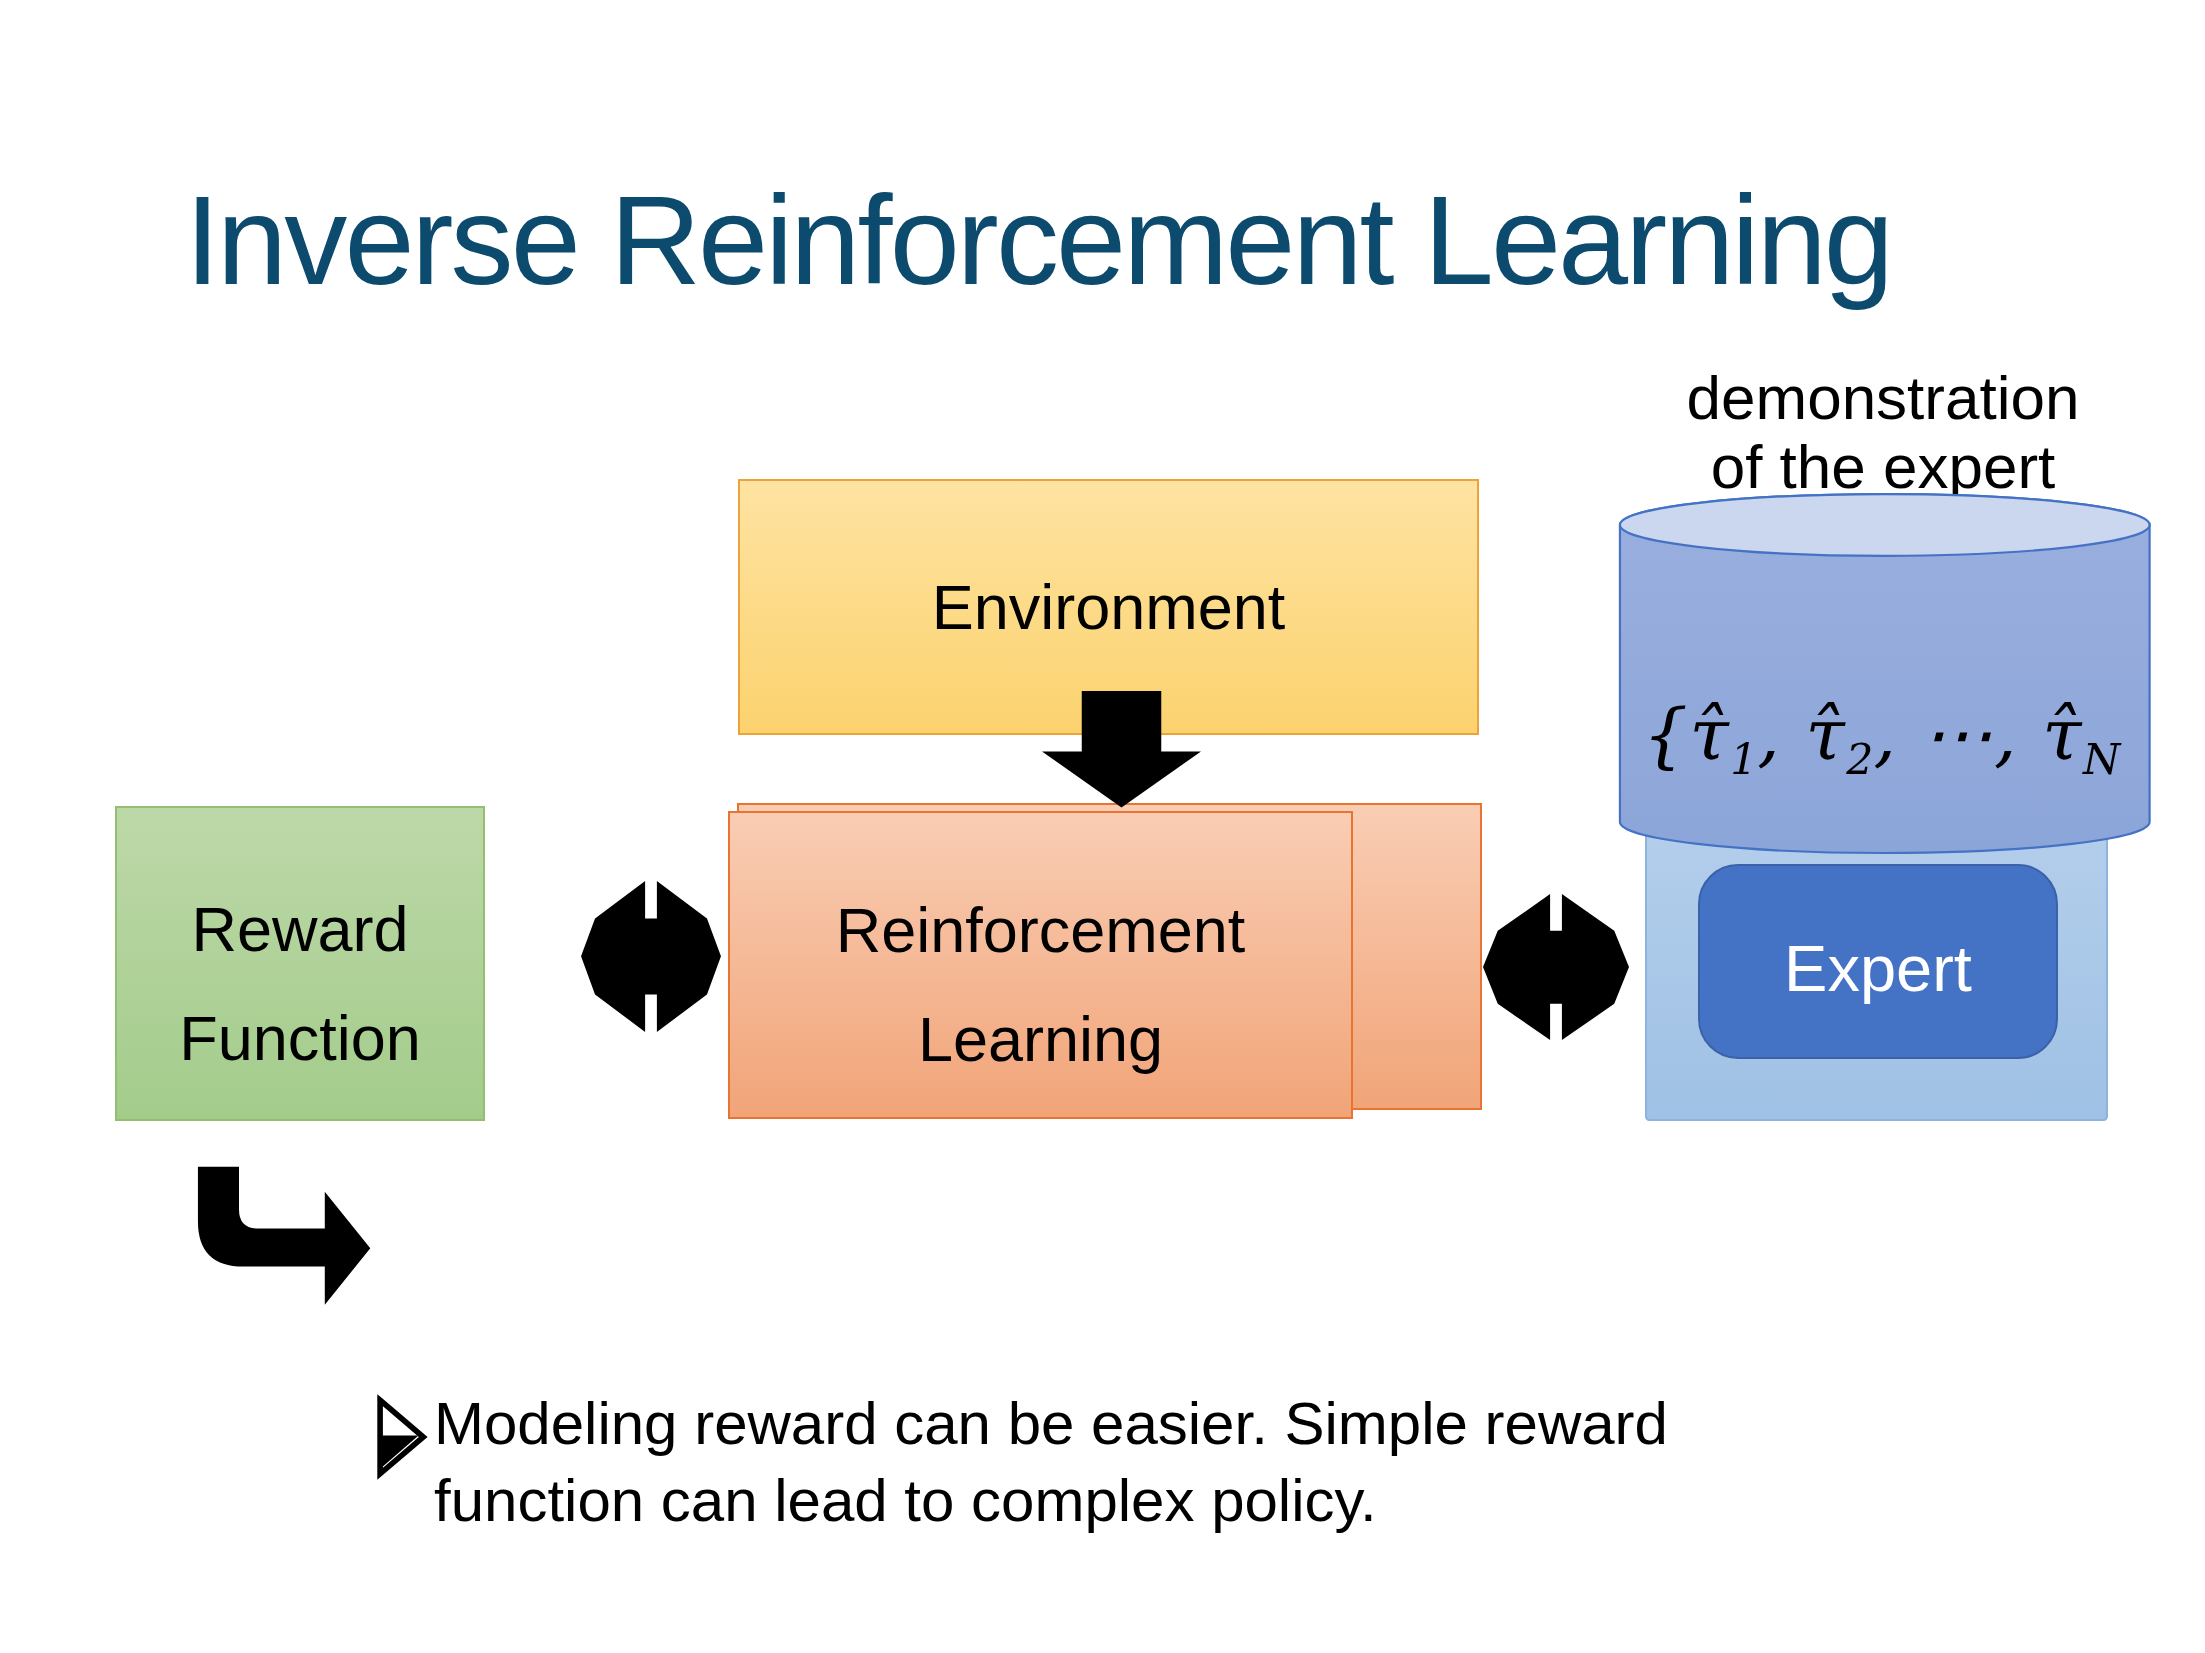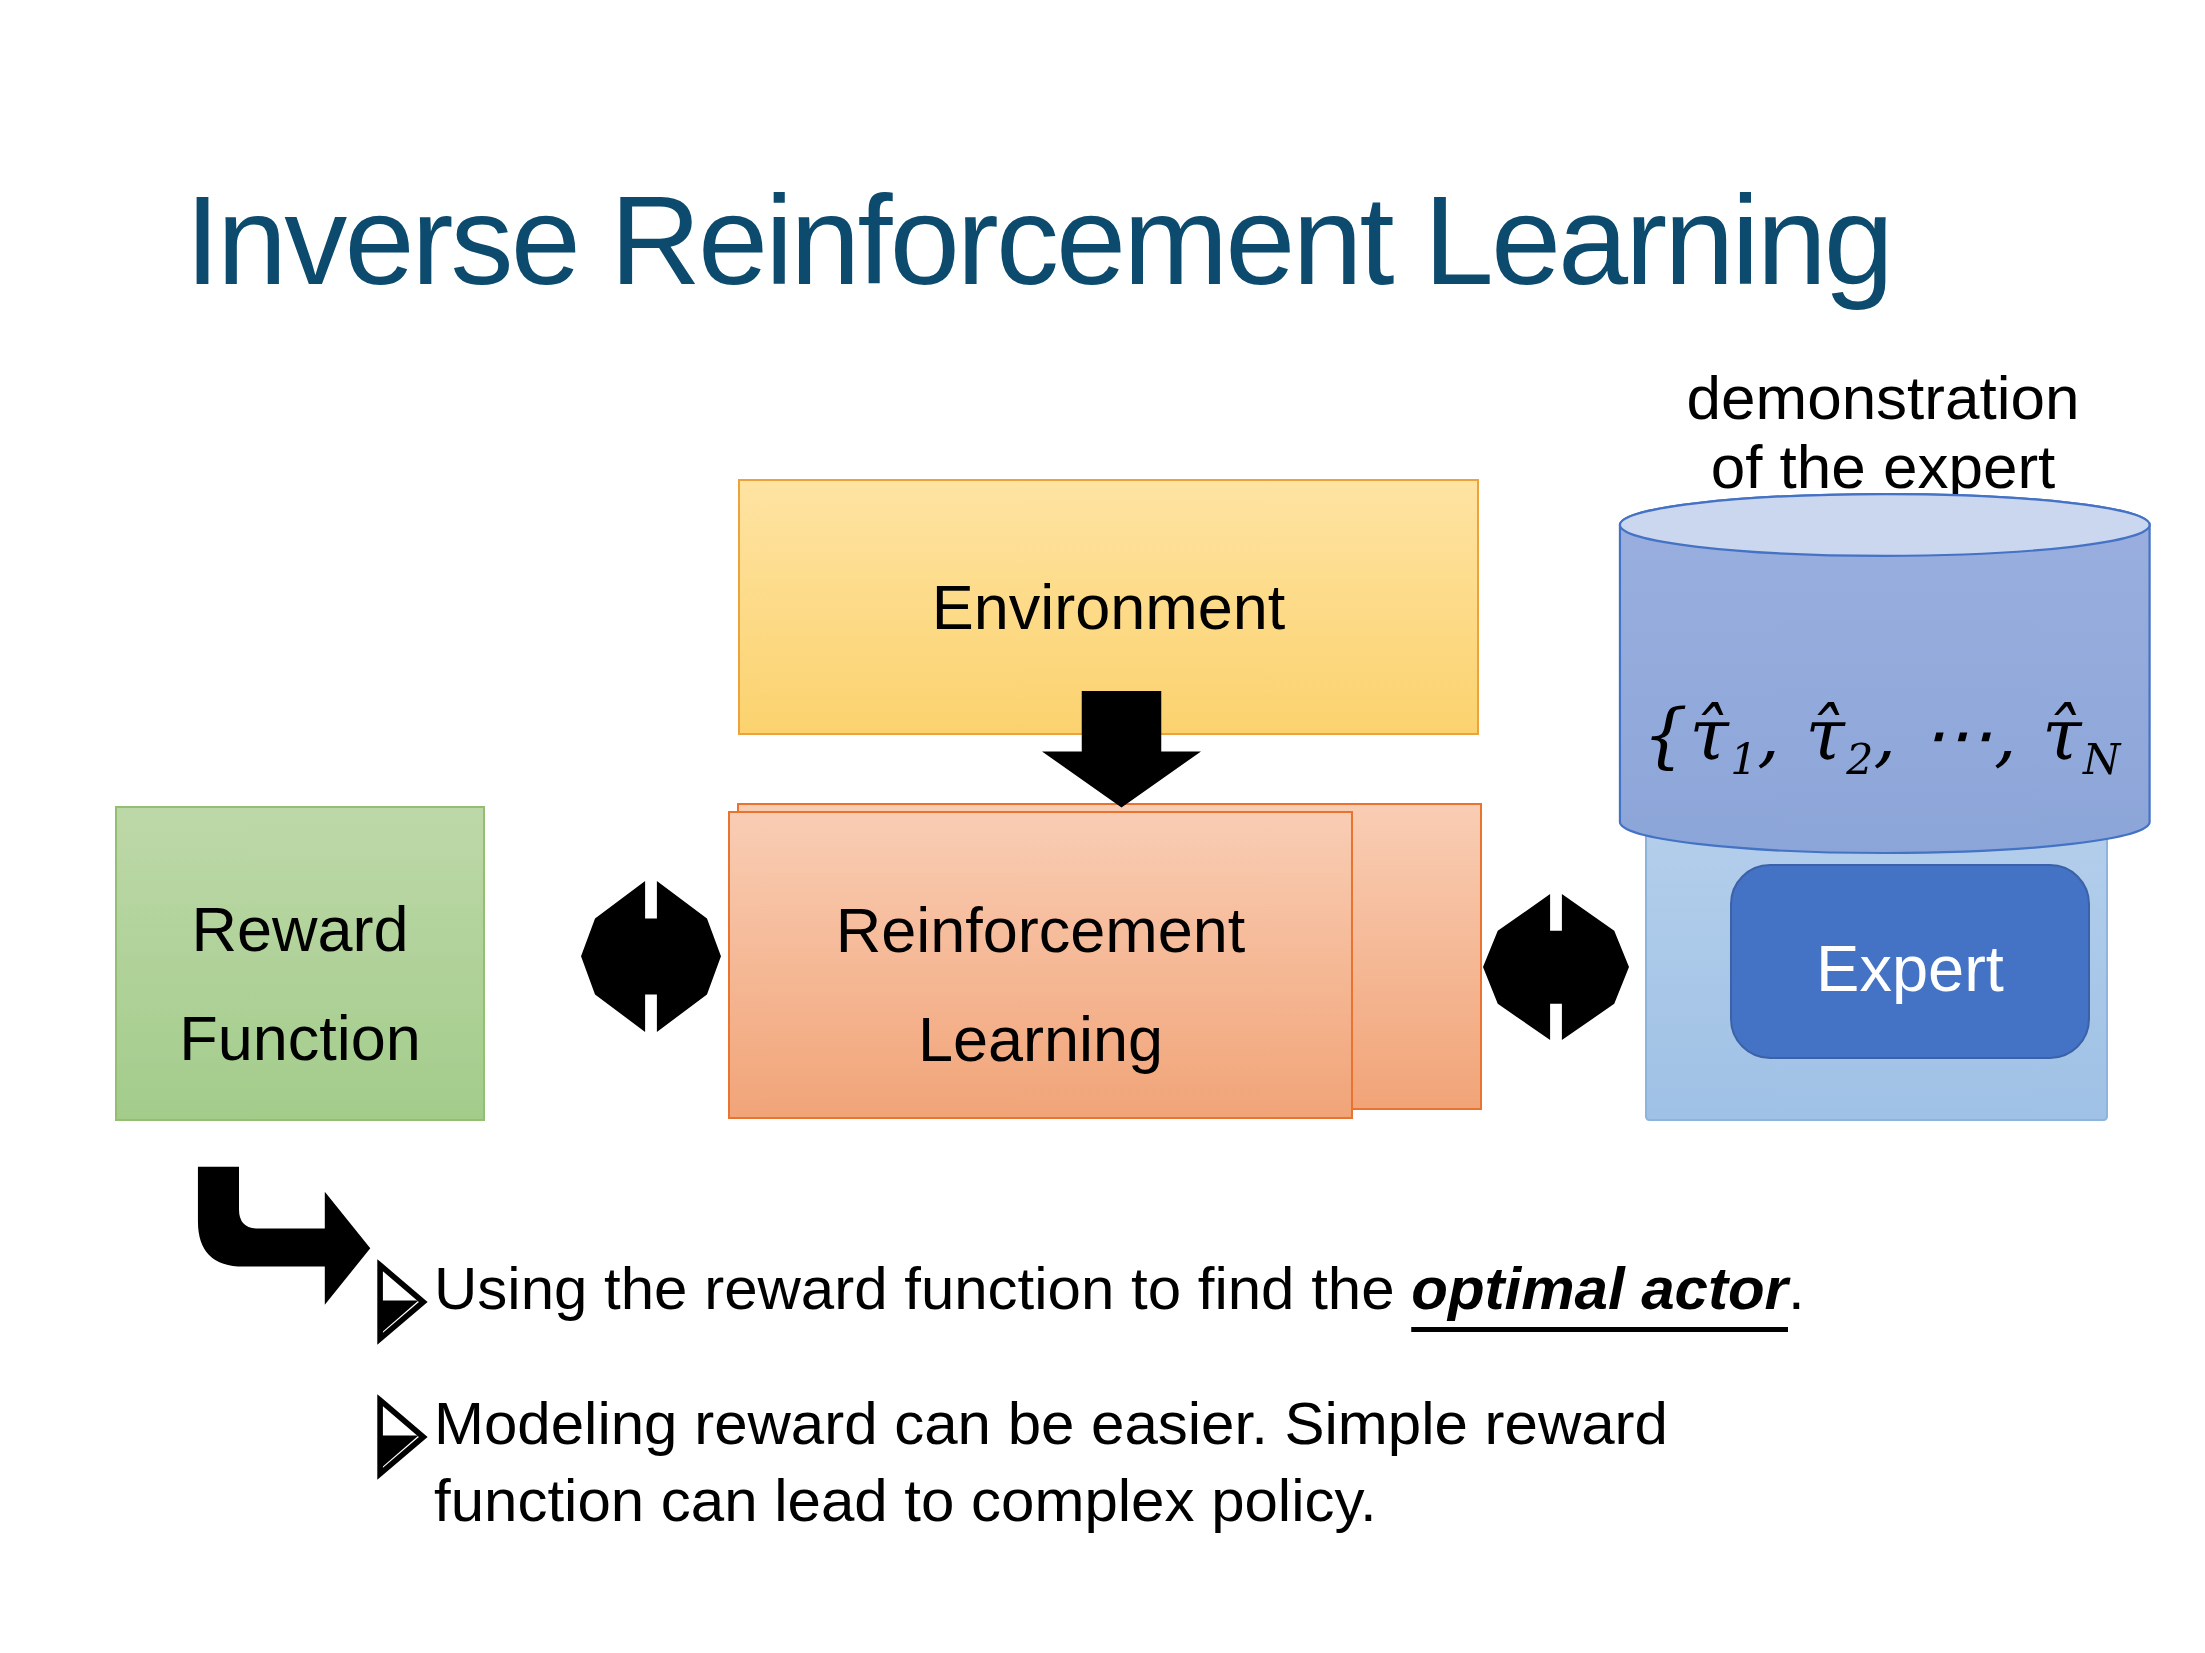--- a/index.html
+++ b/index.html
@@ -43,7 +43,7 @@
        border:2.2px solid var(--exp_border,#3B62A8);border-radius:40px;
        background:var(--exp_fill,#4472C4);color:var(--exp_text,#ffffff);
        display:flex;align-items:center;justify-content:center;
-       font-size:65px;padding-top:13.2px;margin-left:32px;}
+       font-size:65px;padding-top:13.2px;}
 
   
   .formula{left:1639px;top:691px;width:485px;text-align:center;

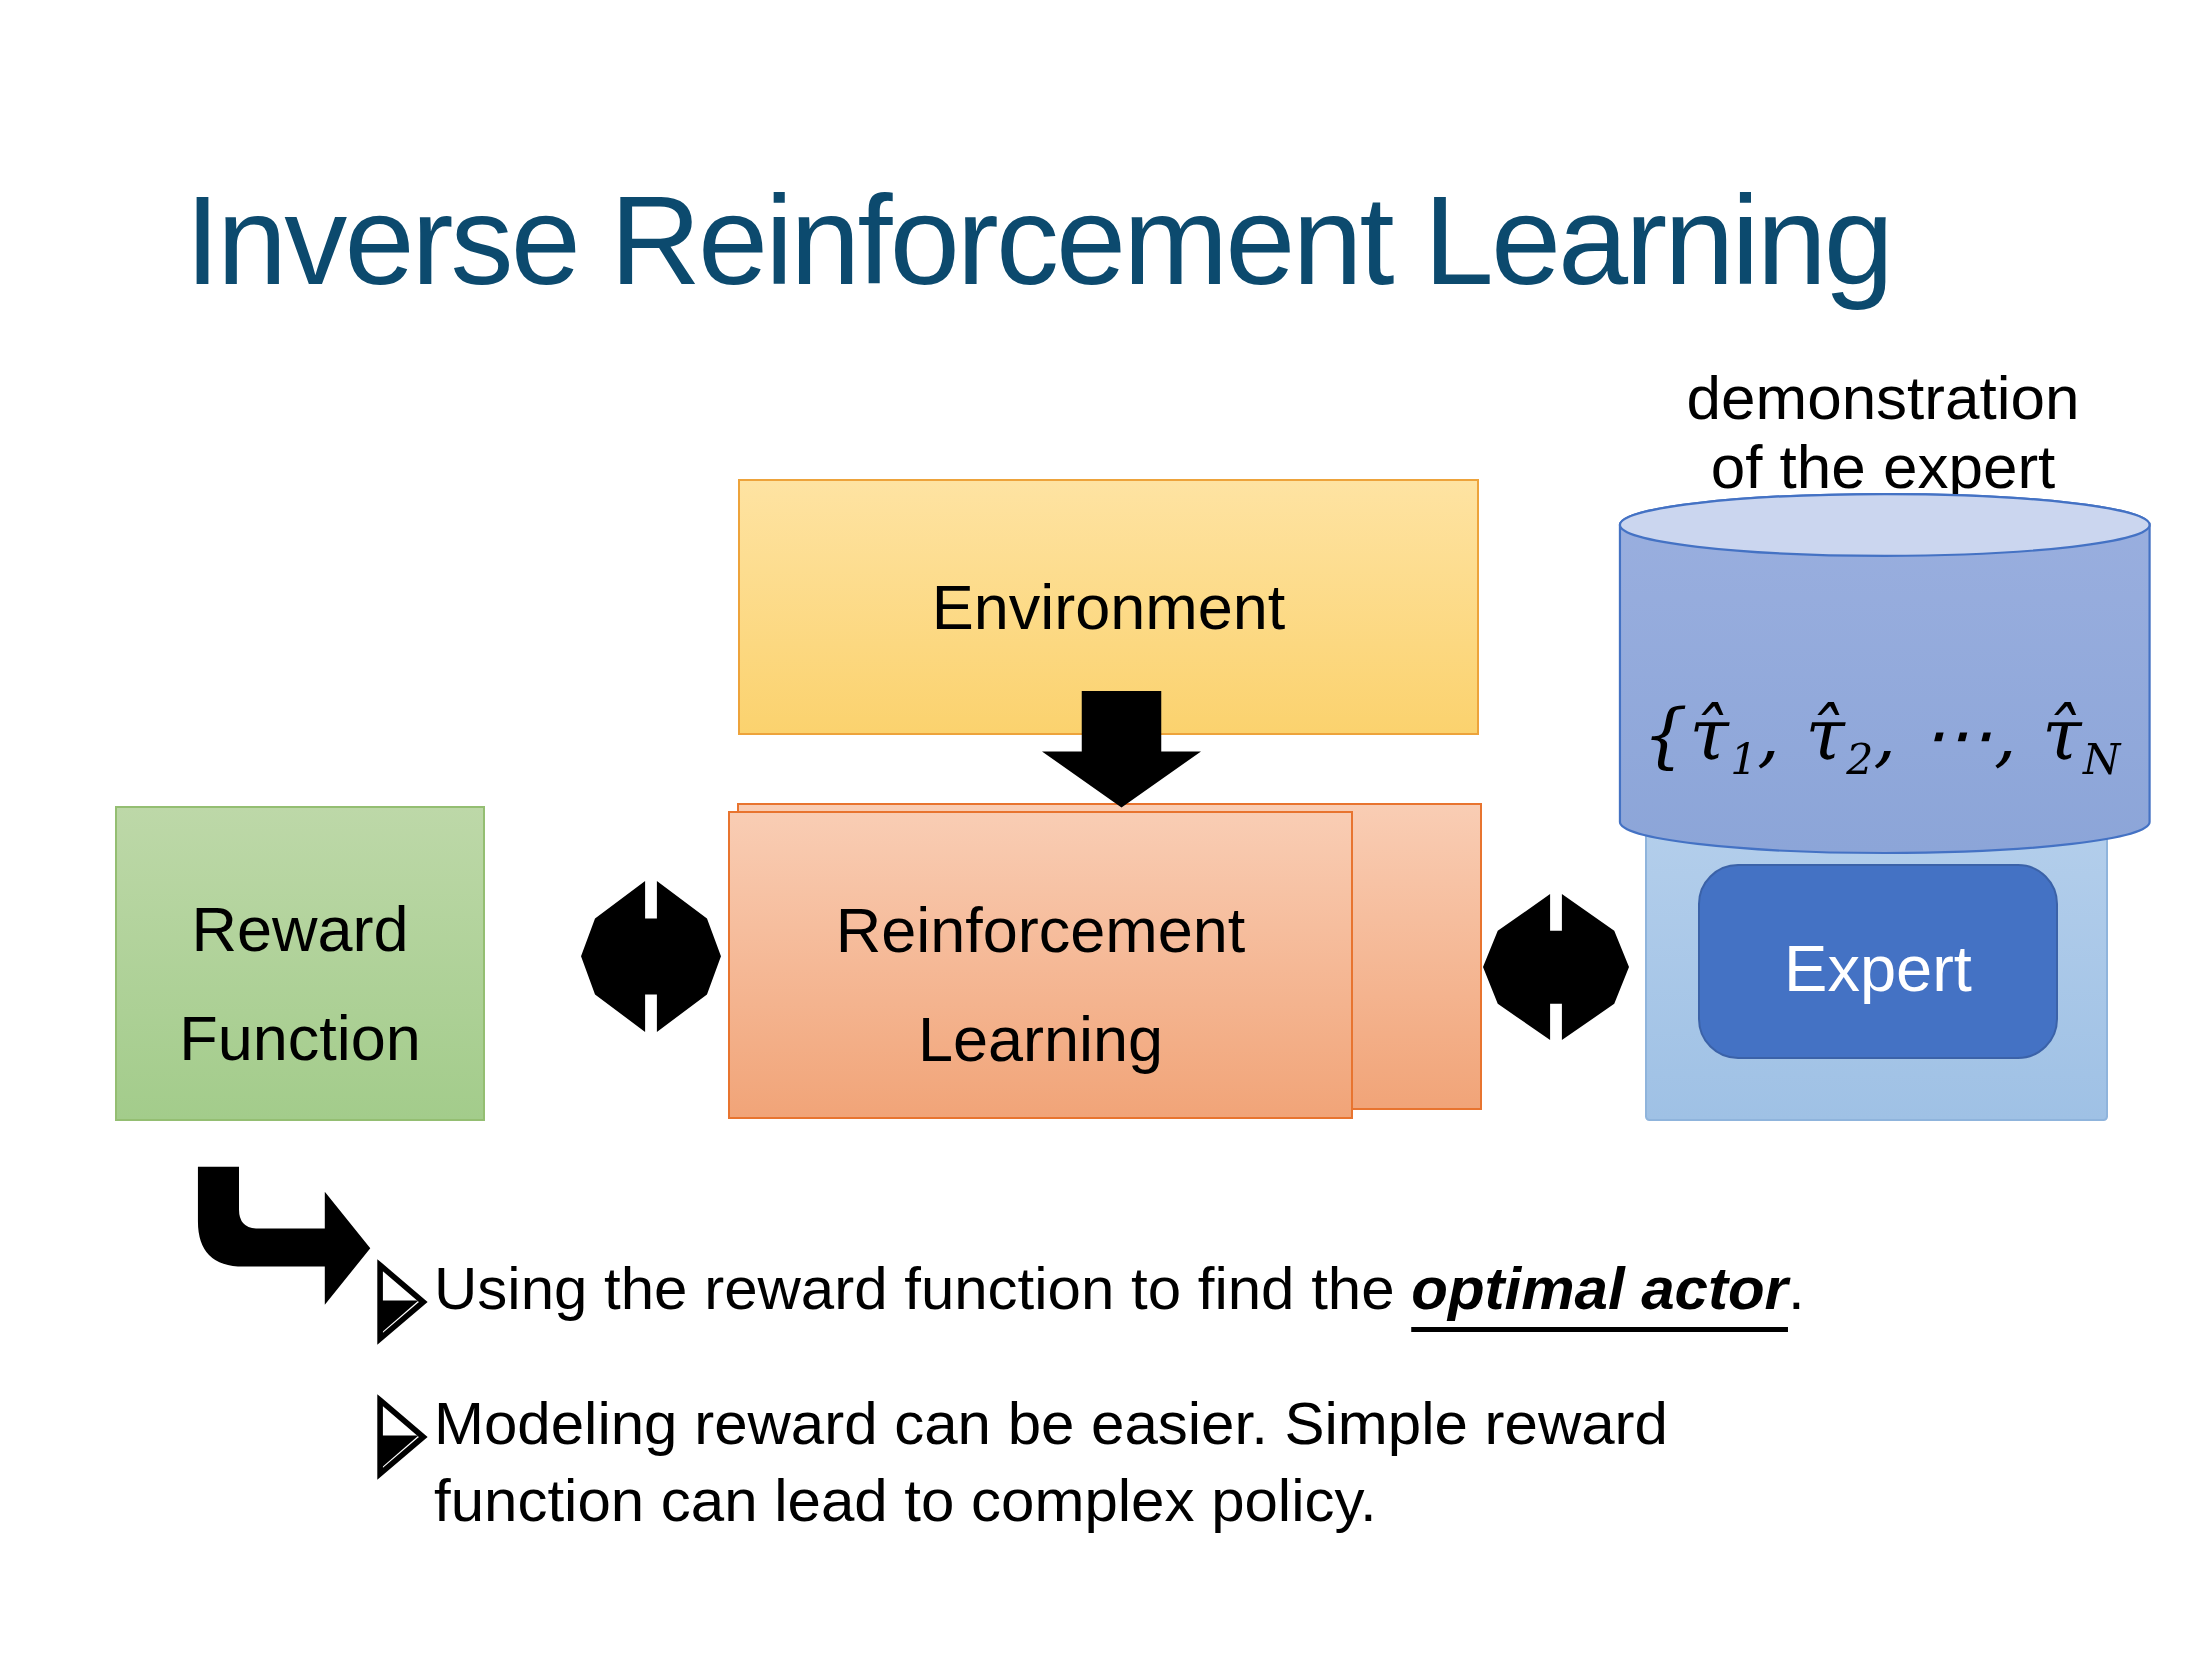--- a/index.html
+++ b/index.html
@@ -128,13 +128,6 @@
     <path d="M19,8 L75,8 L75,66 Q75,92 101,92 L192,92 L192,42 L254,119 L192,196 L192,144 L81,144 Q19,144 19,82 Z" fill="var(--ink,#000)"></path>
   </svg>
 
-  <div class="abs bullet b1">
-    <svg class="marker" width="51" height="96" viewBox="0 0 64 120">
-      <path d="M4,14 L58,60 L4,106 Z" fill="#fff" stroke="var(--ink,#000)" stroke-width="7"></path>
-      <path d="M6,58 L52,58 L6,98 Z" fill="var(--ink,#000)"></path>
-    </svg>
-    <p><span>Using the reward function to find the </span><span class="emph">optimal actor</span><span>.</span></p>
-  </div>
 
   <div class="abs bullet b2">
     <svg class="marker" width="51" height="96" viewBox="0 0 64 120">

